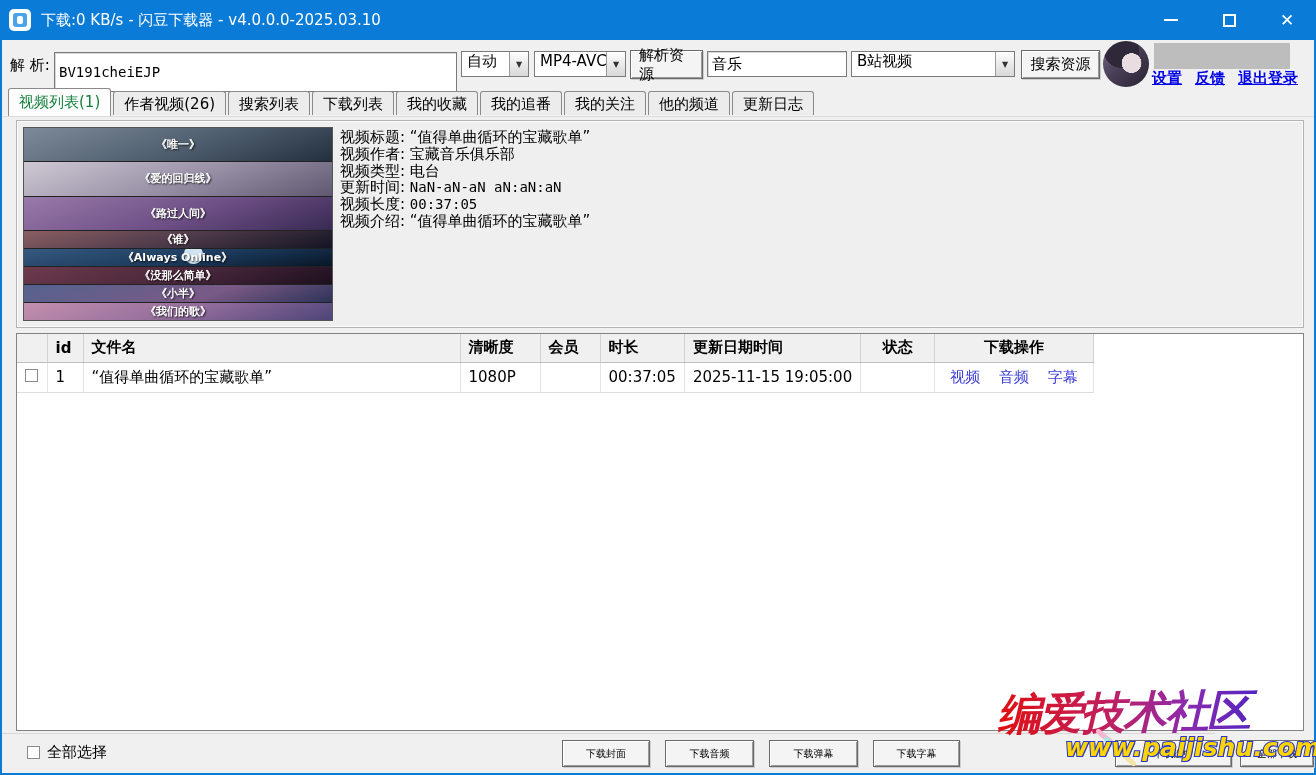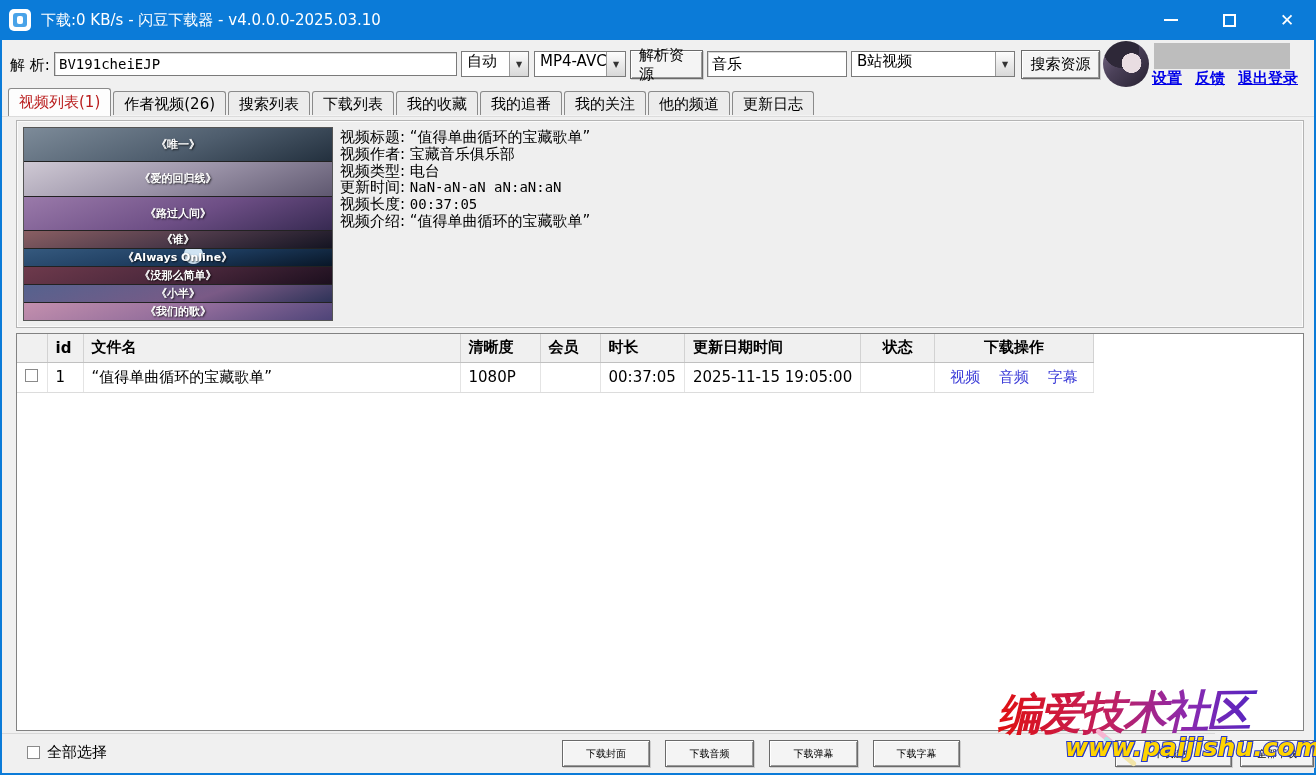--- a/index.html
+++ b/index.html
@@ -30,7 +30,7 @@
   .tb-input { position:absolute; background:#fff; border:1px solid #7a7a7a;
               box-shadow:inset 1px 1px 0 #d8d8d8; font-size:14px; padding:2px 4px;
               font-family:"DejaVu Sans Mono","Liberation Mono",monospace; }
-  #parse-input { left:52px; top:12px; width:403px; height:24px; }
+  #parse-input { left:52px; top:12px; width:403px; height:40px; }
   #music-input { left:705px; top:11px; width:140px; height:26px; font-family:inherit; font-size:15px; }
   .combo { position:absolute; height:26px; background:#fff; border:1px solid #7a7a7a;
            display:flex; align-items:flex-start; cursor:pointer; }

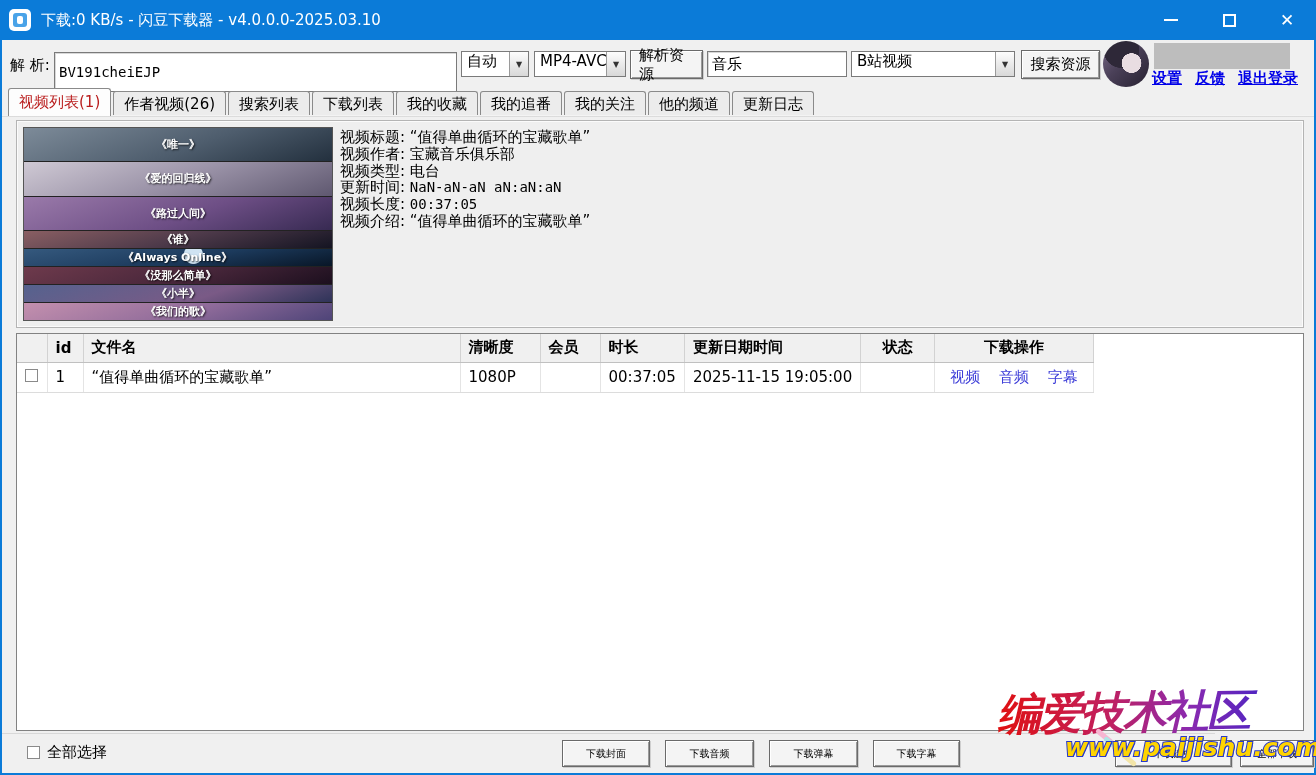--- a/index.html
+++ b/index.html
@@ -67,7 +67,7 @@
   .tab { height:25px; padding:0 10px; display:flex; align-items:center; background:#ececec;
          border:1px solid #8a8a8a; border-bottom:none; border-radius:3px 3px 0 0; margin-right:2px;
          cursor:pointer; white-space:nowrap; }
-  .tab.active { height:28px; background:#fdfdfd; color:#b91c1c; z-index:2; }
+  .tab.active { height:28px; background:#fdfdfd; color:#15803d; z-index:2; }
   .tab-page-edge { position:absolute; left:0; top:115px; width:1312px; height:2px;
          background:linear-gradient(#ffffff,#d0d0d0); }
 

